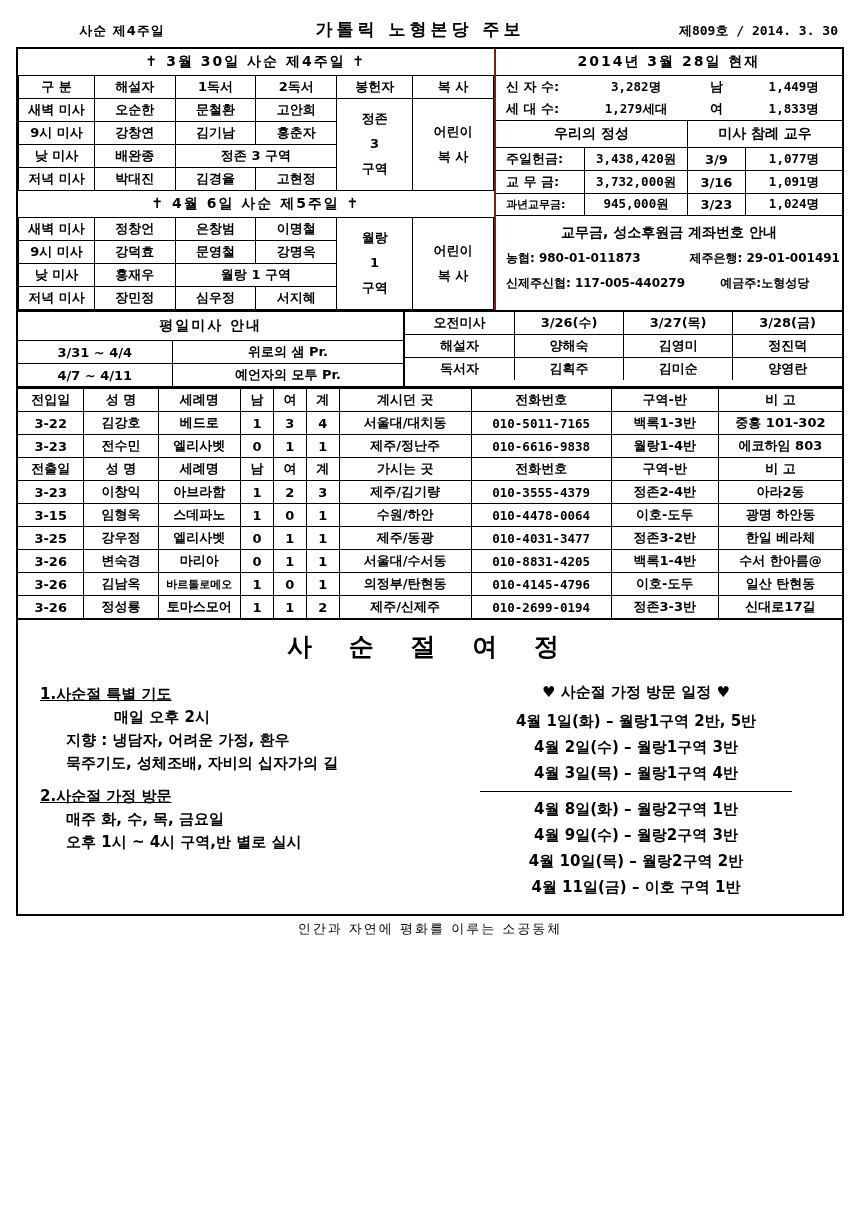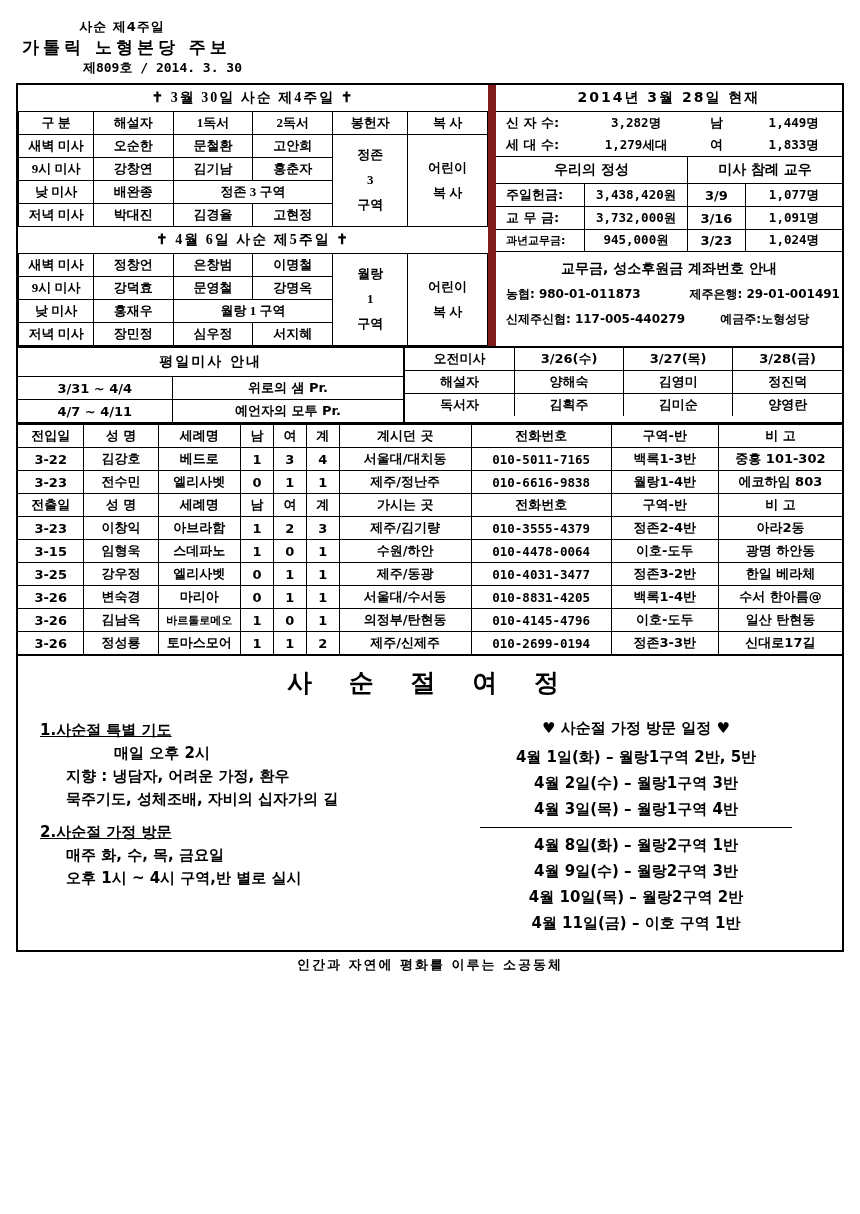--- a/index.html
+++ b/index.html
@@ -6,7 +6,7 @@
   body{width:860px;height:1214px;font-family:"DejaVu Sans","Liberation Sans",sans-serif;color:#000;}
   .page{width:860px;height:1214px;box-sizing:border-box;padding:18px 16px 6px 16px;position:relative;}
   
-  .hdr{display:flex;align-items:baseline;justify-content:space-between;padding:0 6px 6px 6px;flex-direction:column;}
+  .hdr{display:flex;align-items:baseline;justify-content:space-between;padding:0 6px 6px 6px;}
   .hdr-left{font-size:13px;font-weight:bold;letter-spacing:1px;width:200px;text-align:center;}
   .hdr-mid{font-size:17px;font-weight:bold;letter-spacing:4px;flex:1;text-align:center;}
   .hdr-right{font-size:13px;font-weight:bold;letter-spacing:0px;width:220px;text-align:right;font-family:"DejaVu Sans Mono","Liberation Mono",monospace;}

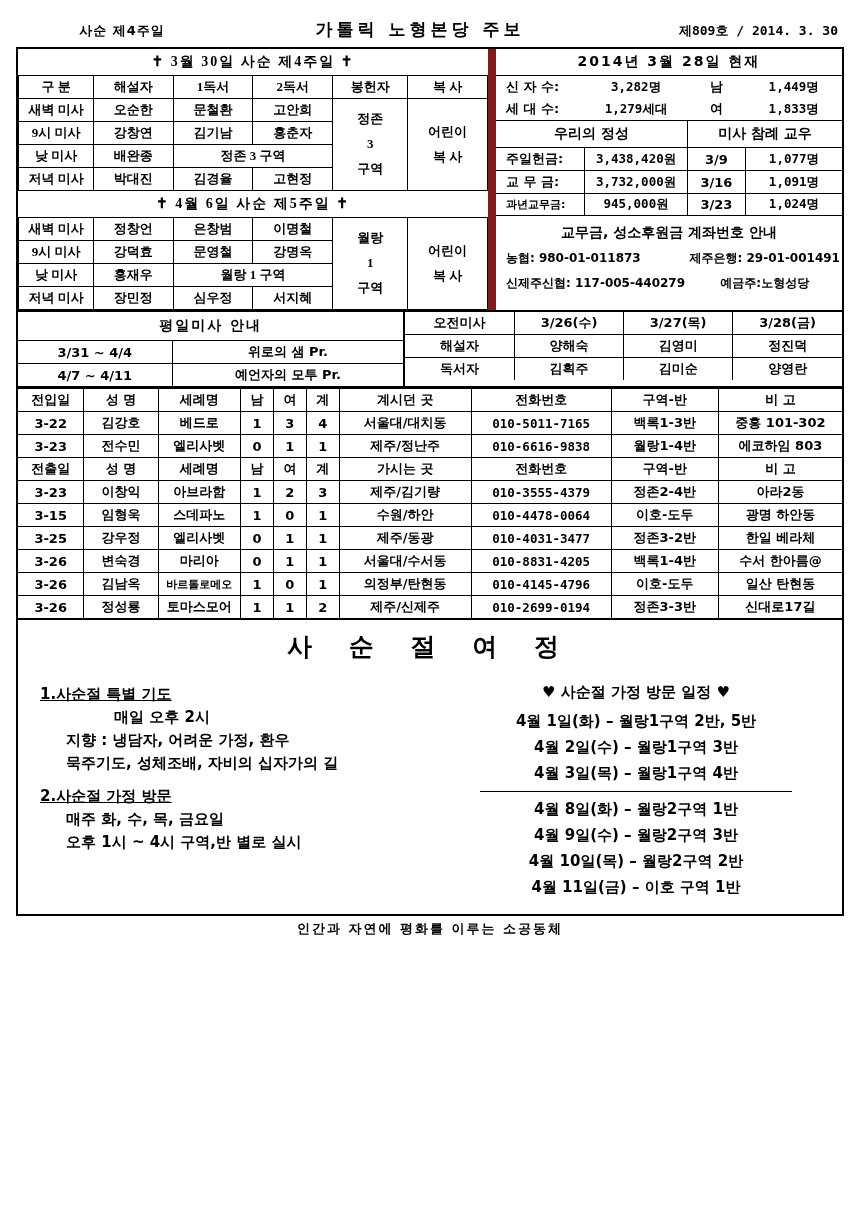--- a/index.html
+++ b/index.html
@@ -15,7 +15,7 @@
   td,th{border:1px solid #000;text-align:center;font-size:13px;padding:2px 2px;font-weight:bold;white-space:nowrap;}
   
   .topwrap{display:flex;border:2px solid #000;}
-  .topleft{width:58%;border-right:8px solid #7f1d1d;box-sizing:border-box;font-family:Liberation Serif, serif;}
+  .topleft{width:58%;border-right:2px solid #7f1d1d;box-sizing:border-box;}
   .topright{width:42%;box-sizing:border-box;}
   .title-cell{font-size:14px;font-weight:bold;letter-spacing:2px;padding:4px 0;}
   .inner{border-collapse:collapse;width:100%;}

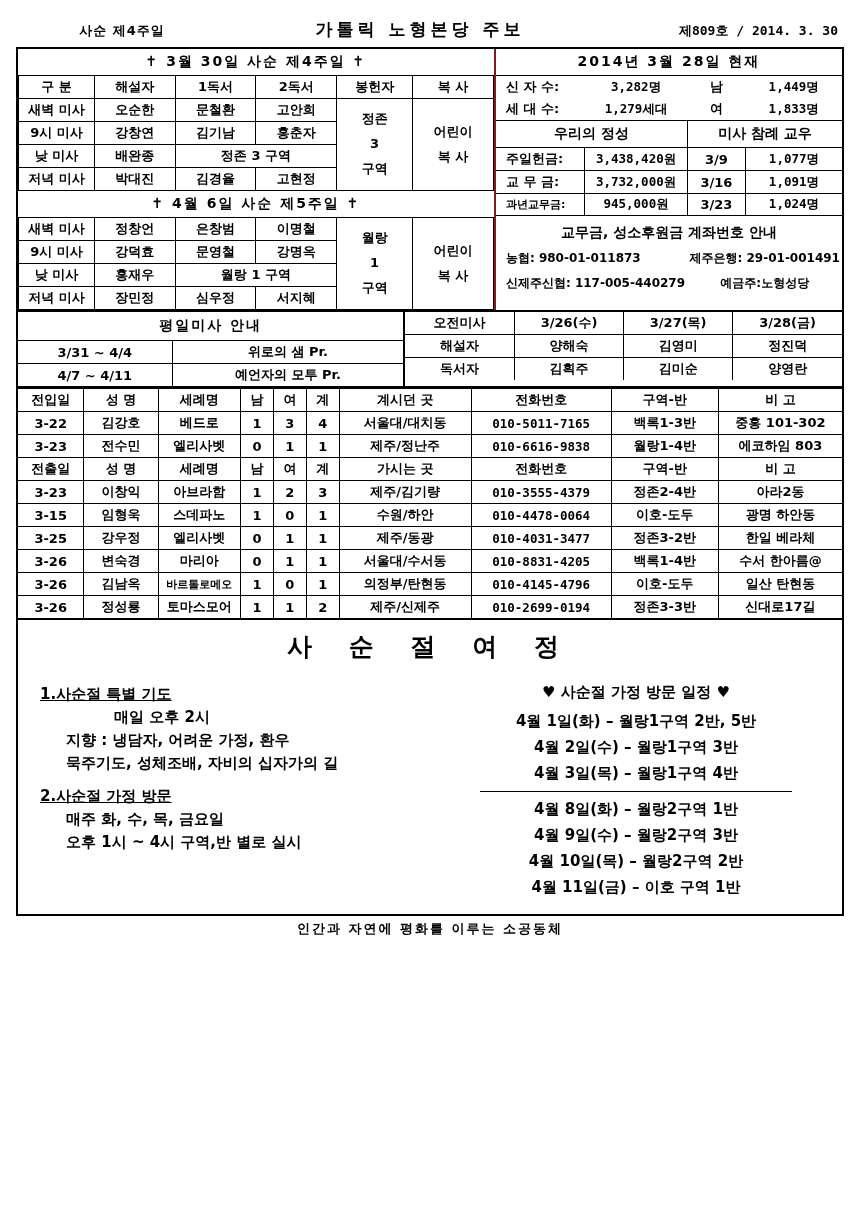--- a/index.html
+++ b/index.html
@@ -40,7 +40,7 @@
   .lentR .rh{text-align:center;font-size:15px;font-weight:bold;margin:4px 0 10px 0;}
   .lentR p{margin:7px 0;font-size:15px;font-weight:bold;text-align:center;}
   .rule{border-top:1px solid #000;margin:8px 40px;}
-  .footer{text-align:center;font-size:13px;font-weight:bold;letter-spacing:2px;padding-top:4px;}
+  .footer{text-align:center;font-size:13px;font-weight:normal;letter-spacing:2px;padding-top:4px;}
   .blk{border:2px solid #000;}
   .blk-top-none{border-top:none;}
   .lbl-left{text-align:left;padding-left:10px;}

